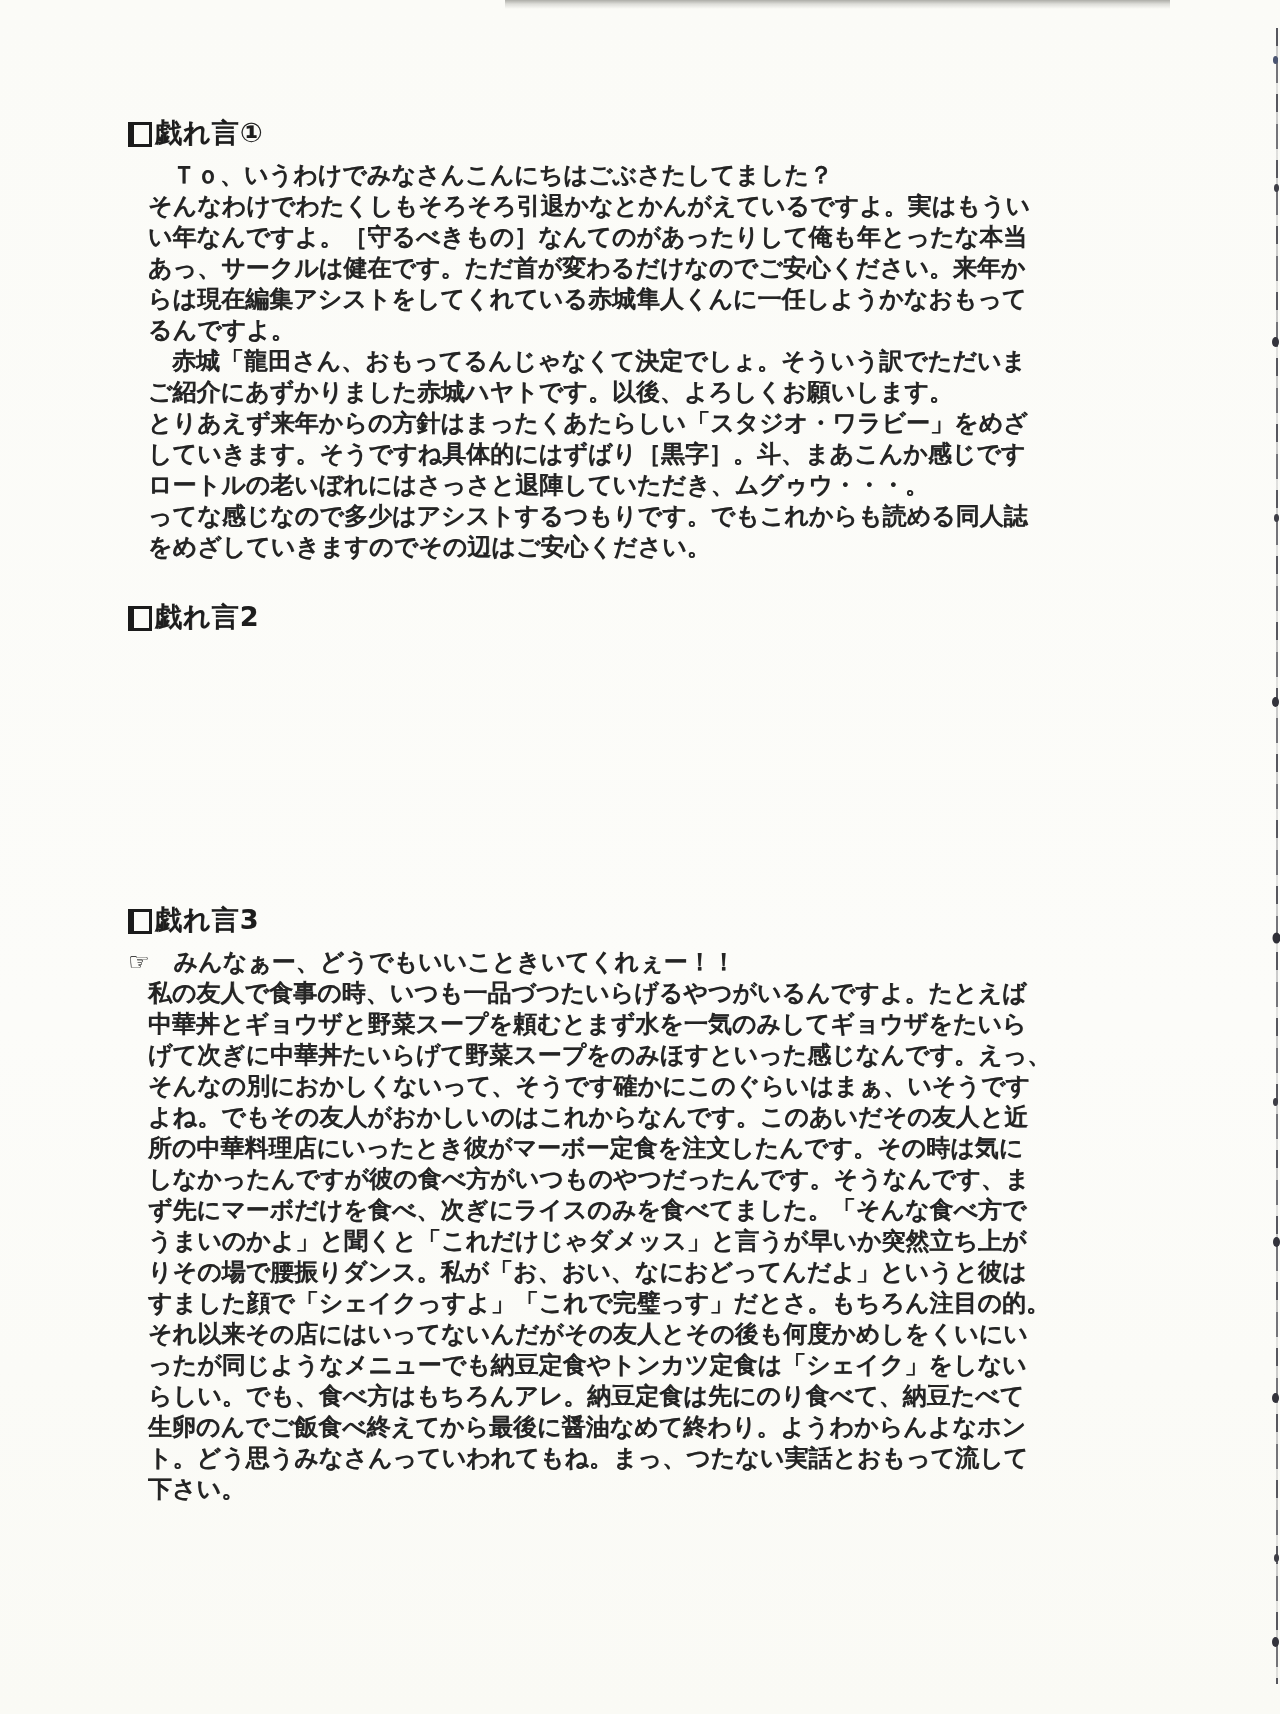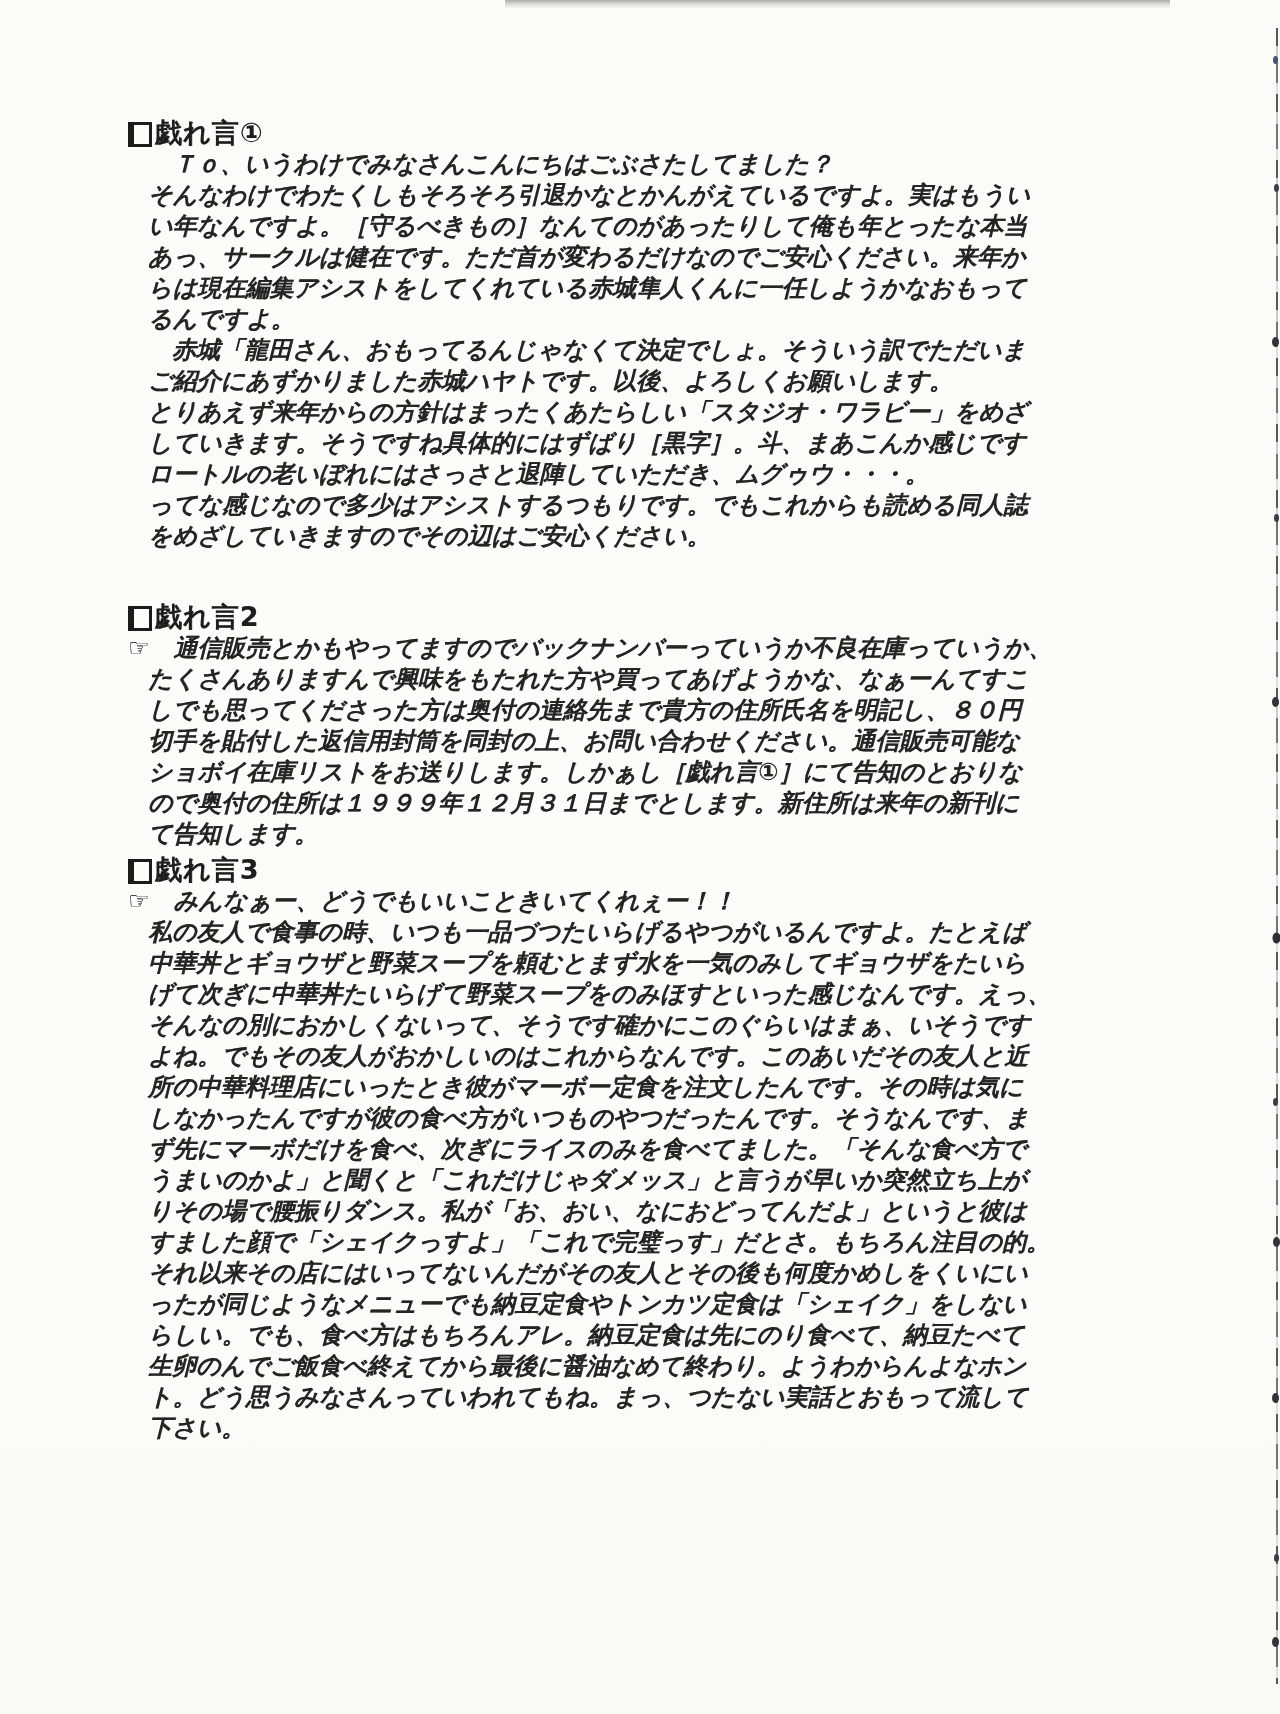--- a/index.html
+++ b/index.html
@@ -58,12 +58,11 @@
     box-sizing:content-box;
   }
   .sec-body{
-    margin-left:20px;margin-top:1px;width:960px;
+    margin-left:20px;margin-top:12px;width:960px;
     font-size:24px;line-height:31px;font-weight:700;
     white-space:pre;
     color:#242424;
     text-shadow:0.35px 0.35px 0.45px rgba(34,34,34,0.5);
-    font-style:italic;
   }
   .sec-body.pointer-first{ text-indent:-20px; }
   #section-1{top:118px;}

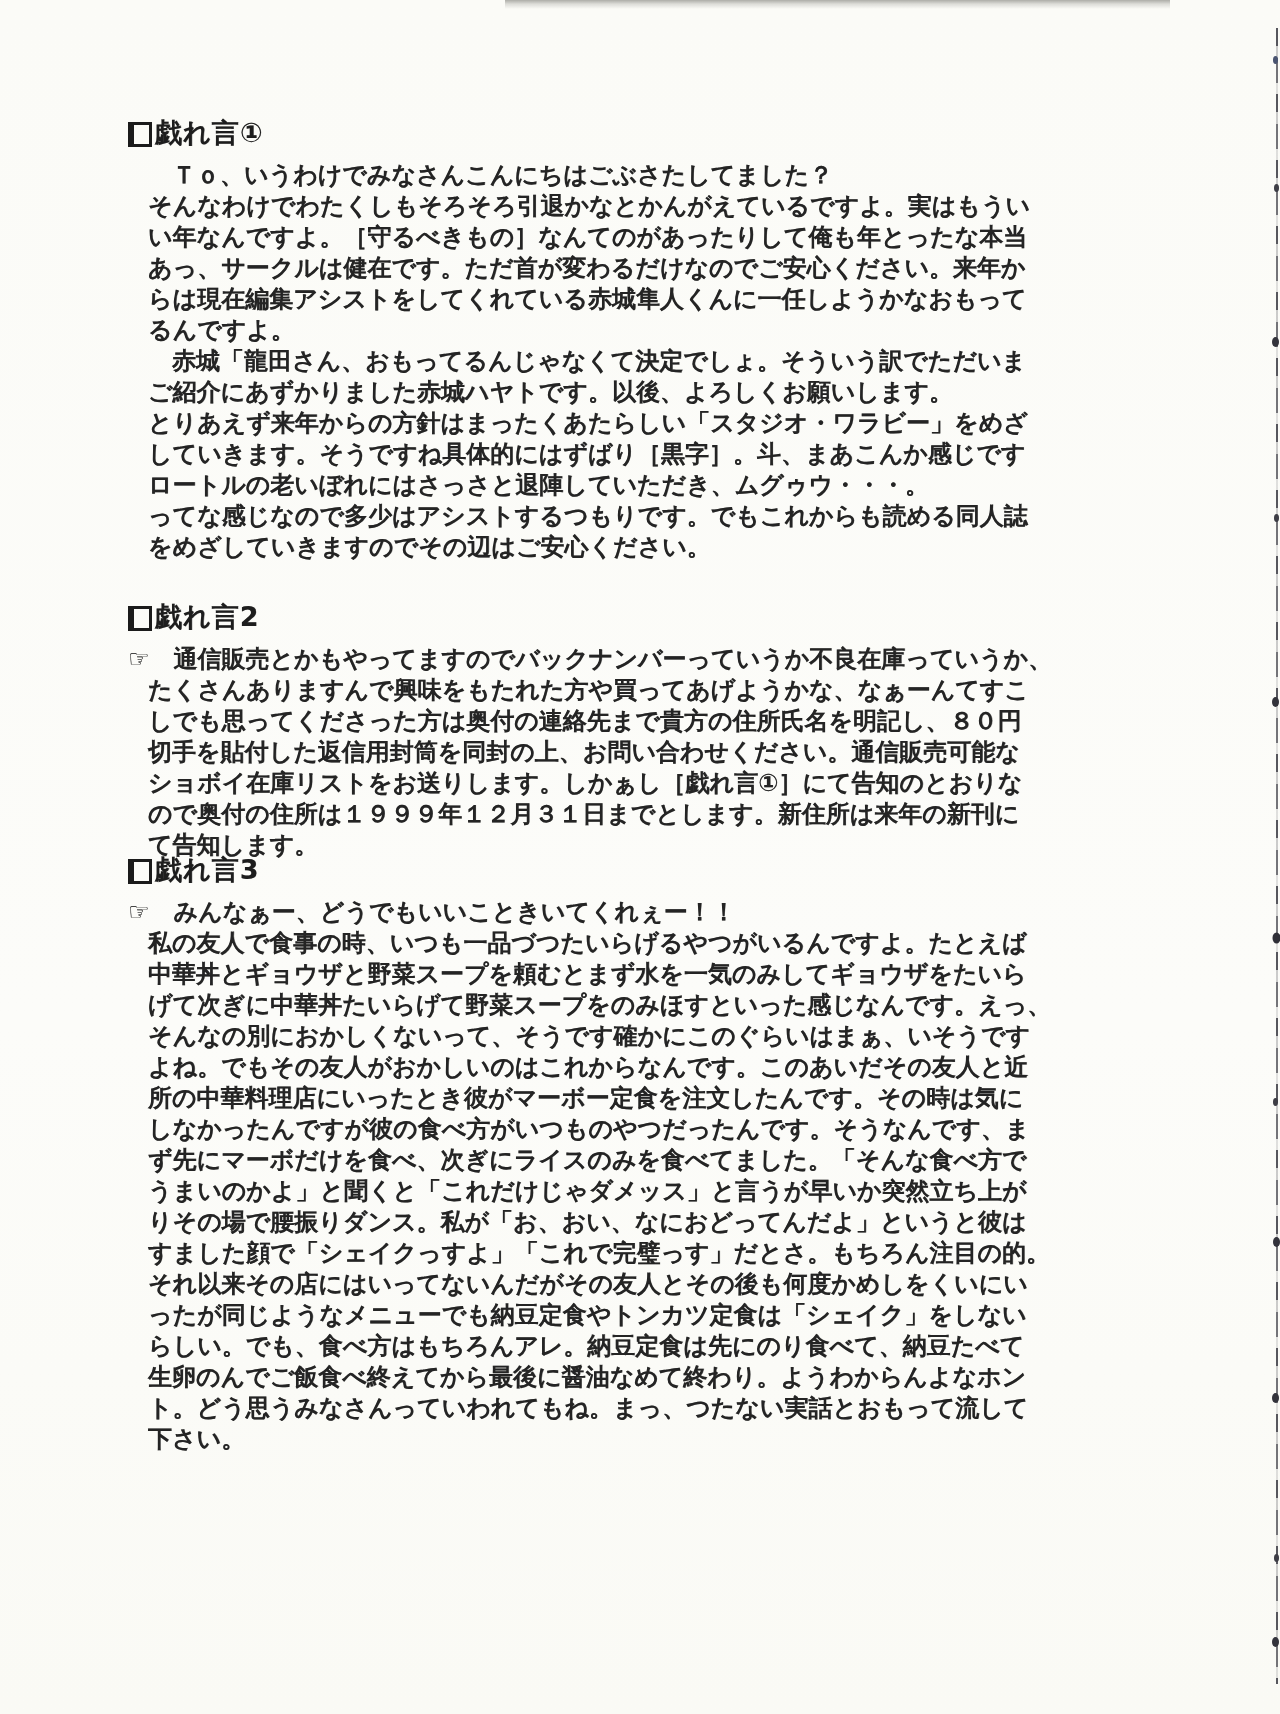--- a/index.html
+++ b/index.html
@@ -101,13 +101,6 @@
       <span class="sec-marker"></span>
       <span>戯れ言2</span>
     </div>
-    <div class="sec-body pointer-first">☞　通信販売とかもやってますのでバックナンバーっていうか不良在庫っていうか、
-たくさんありますんで興味をもたれた方や買ってあげようかな、なぁーんてすこ
-しでも思ってくださった方は奥付の連絡先まで貴方の住所氏名を明記し、８０円
-切手を貼付した返信用封筒を同封の上、お問い合わせください。通信販売可能な
-ショボイ在庫リストをお送りします。しかぁし［戯れ言①］にて告知のとおりな
-ので奥付の住所は１９９９年１２月３１日までとします。新住所は来年の新刊に
-て告知します。</div>
   </div>
 
   <div class="section" id="section-3">

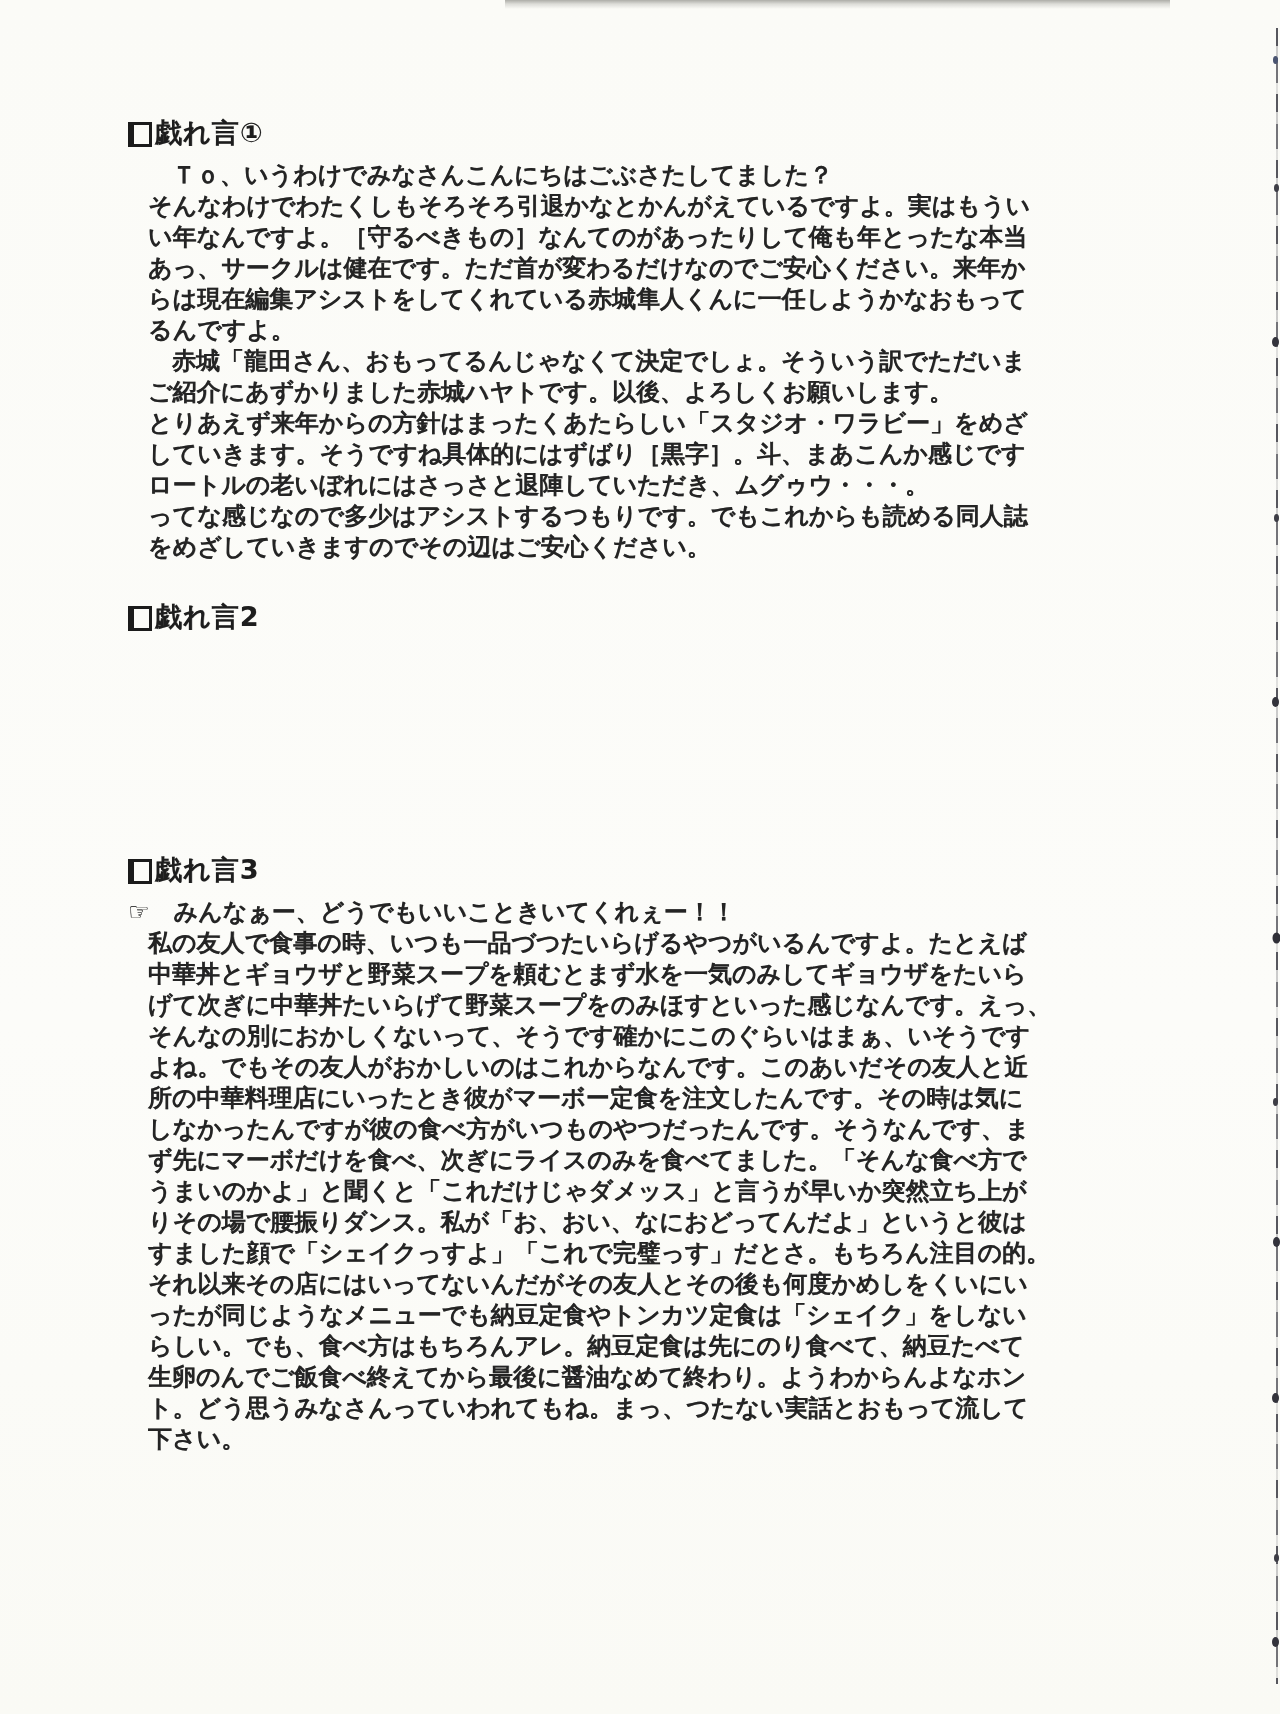--- a/index.html
+++ b/index.html
@@ -67,7 +67,7 @@
   .sec-body.pointer-first{ text-indent:-20px; }
   #section-1{top:118px;}
   #section-2{top:602px;}
-  #section-3{top:855px;}
+  #section-3{top:905px;}
 </style>
 </head>
 <body>

